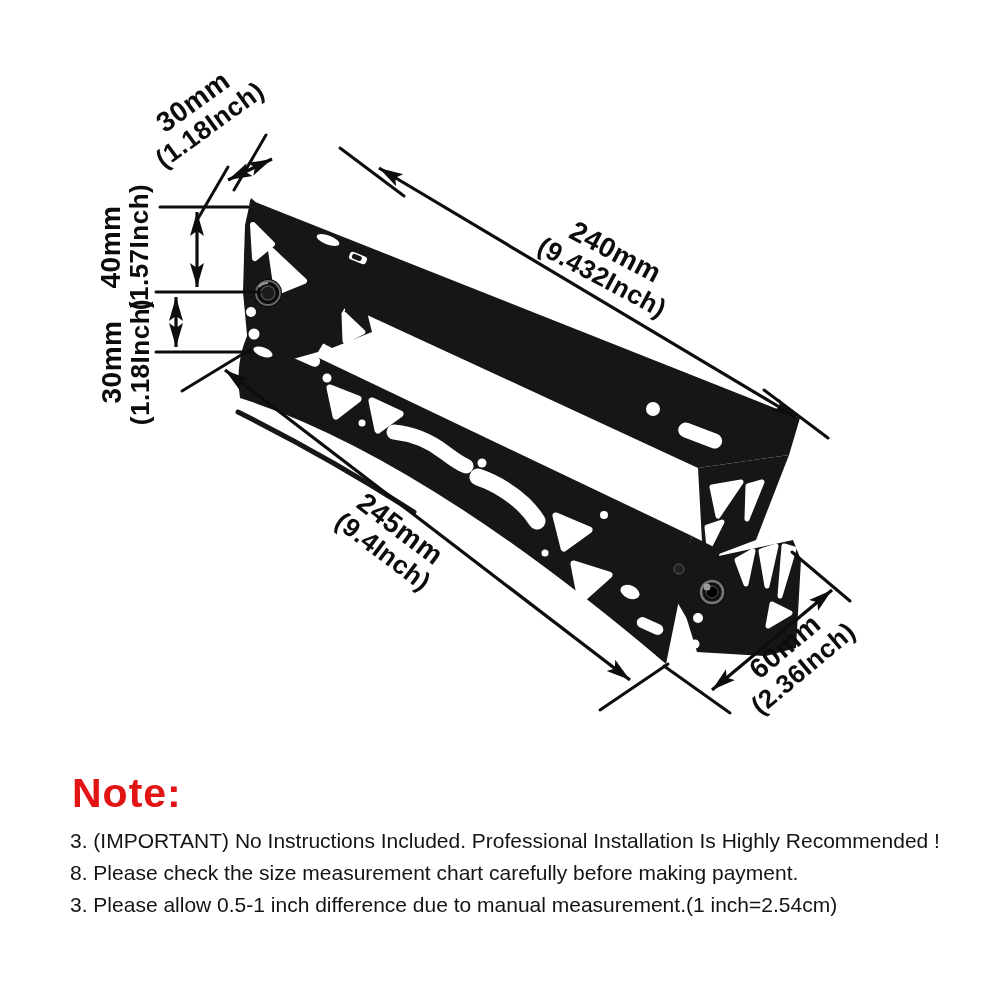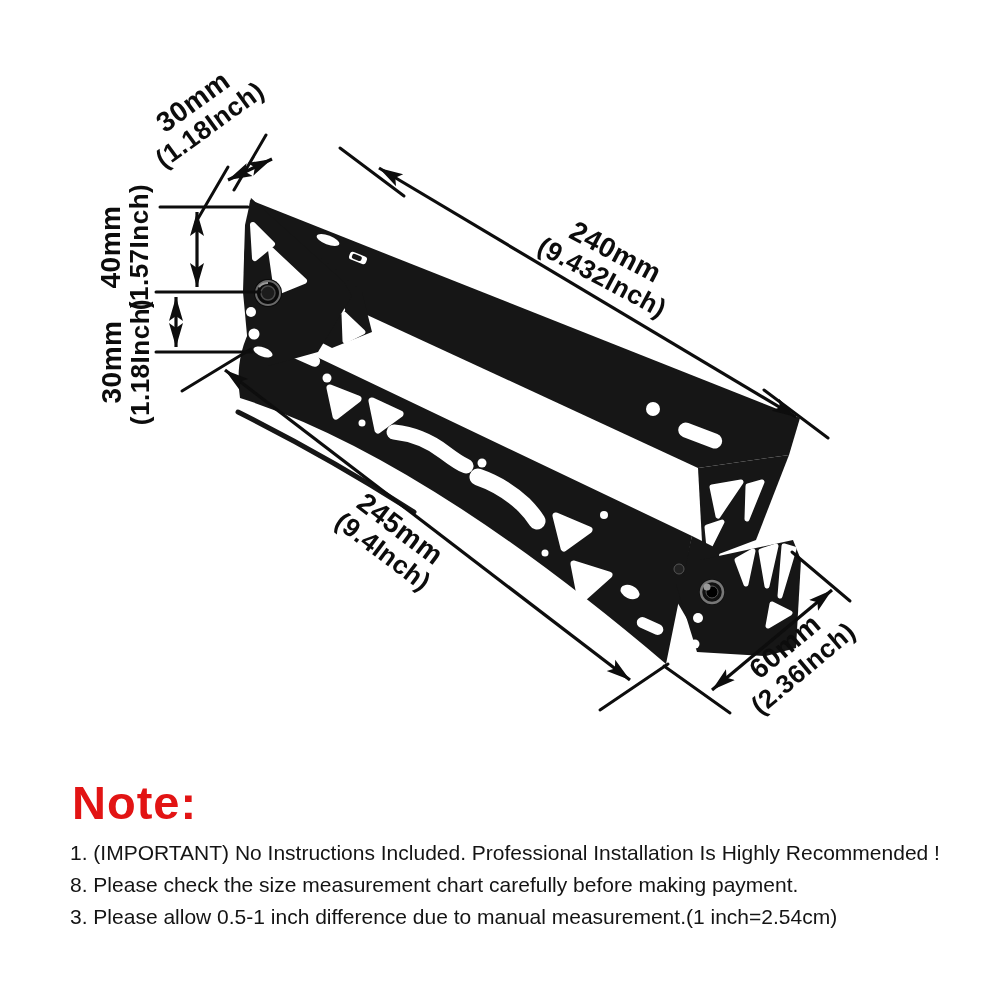--- a/index.html
+++ b/index.html
@@ -16,7 +16,7 @@
   .din{font:700 26px "Liberation Sans",sans-serif;fill:#0c0c0c;text-anchor:middle;letter-spacing:.5px;}
   .notes{position:absolute;left:70px;top:768px;width:918px;}
   .notes h2{
-    margin:10px 0 12px 2px;font-size:47px;line-height:1.05;font-weight:700;
+    margin:4px 0 12px 2px;font-size:41px;line-height:1.05;font-weight:700;
     color:#e21414;letter-spacing:1px;
   }
   .notes p{

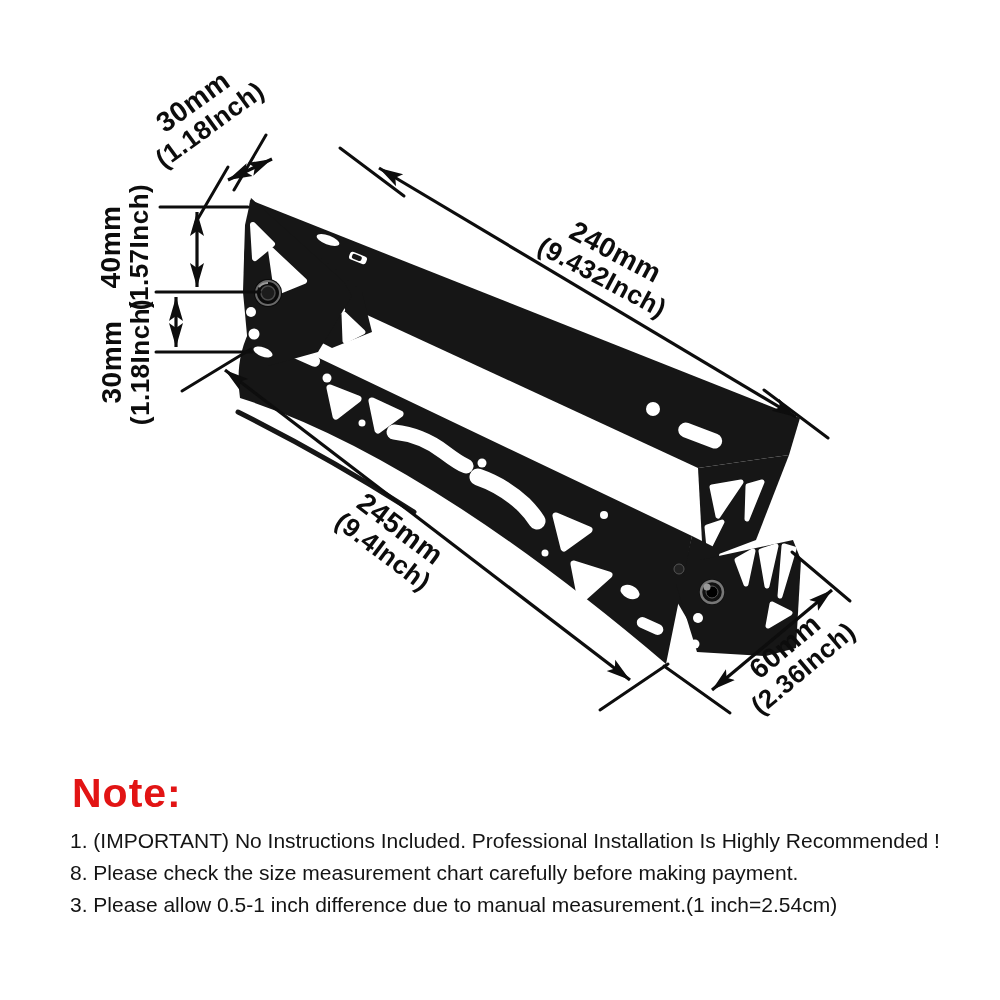--- a/index.html
+++ b/index.html
@@ -178,7 +178,7 @@
 
 <div class="notes">
   <h2>Note:</h2>
-  <p>1. (IMPORTANT) No Instructions Included. Professional Installation Is Highly Recommended !</p>
+  <p>3. (IMPORTANT) No Instructions Included. Professional Installation Is Highly Recommended !</p>
   <p>8. Please check the size measurement chart carefully before making payment.</p>
   <p>3. Please allow 0.5-1 inch difference due to manual measurement.(1 inch=2.54cm)</p>
 </div>

